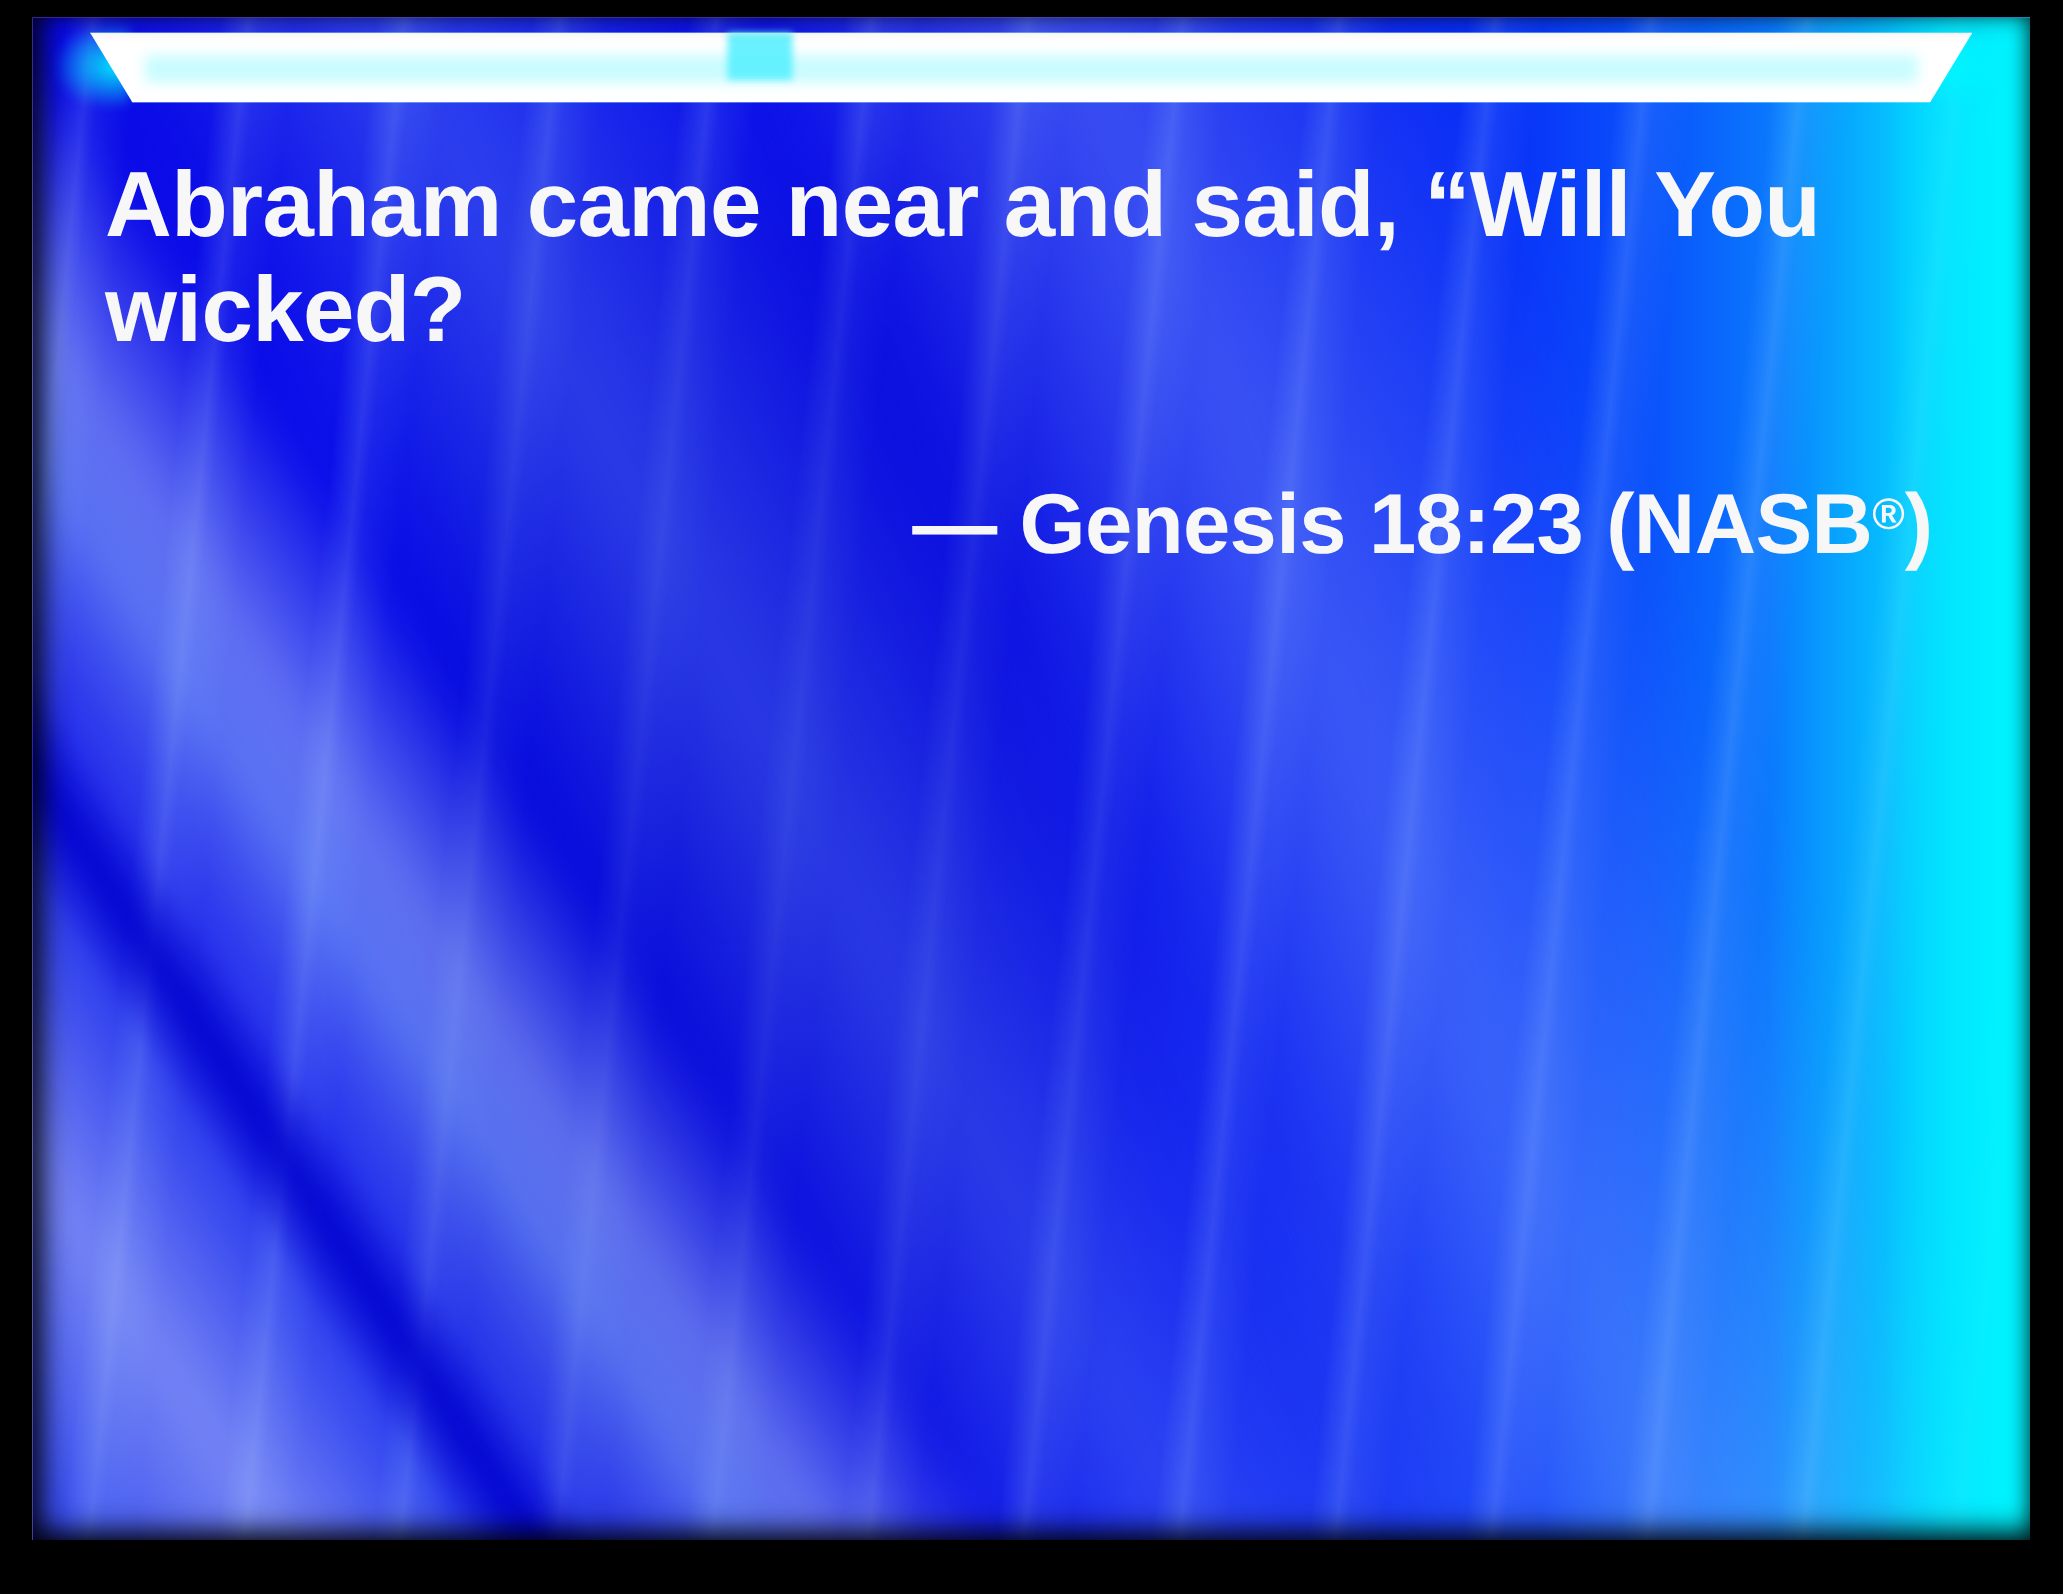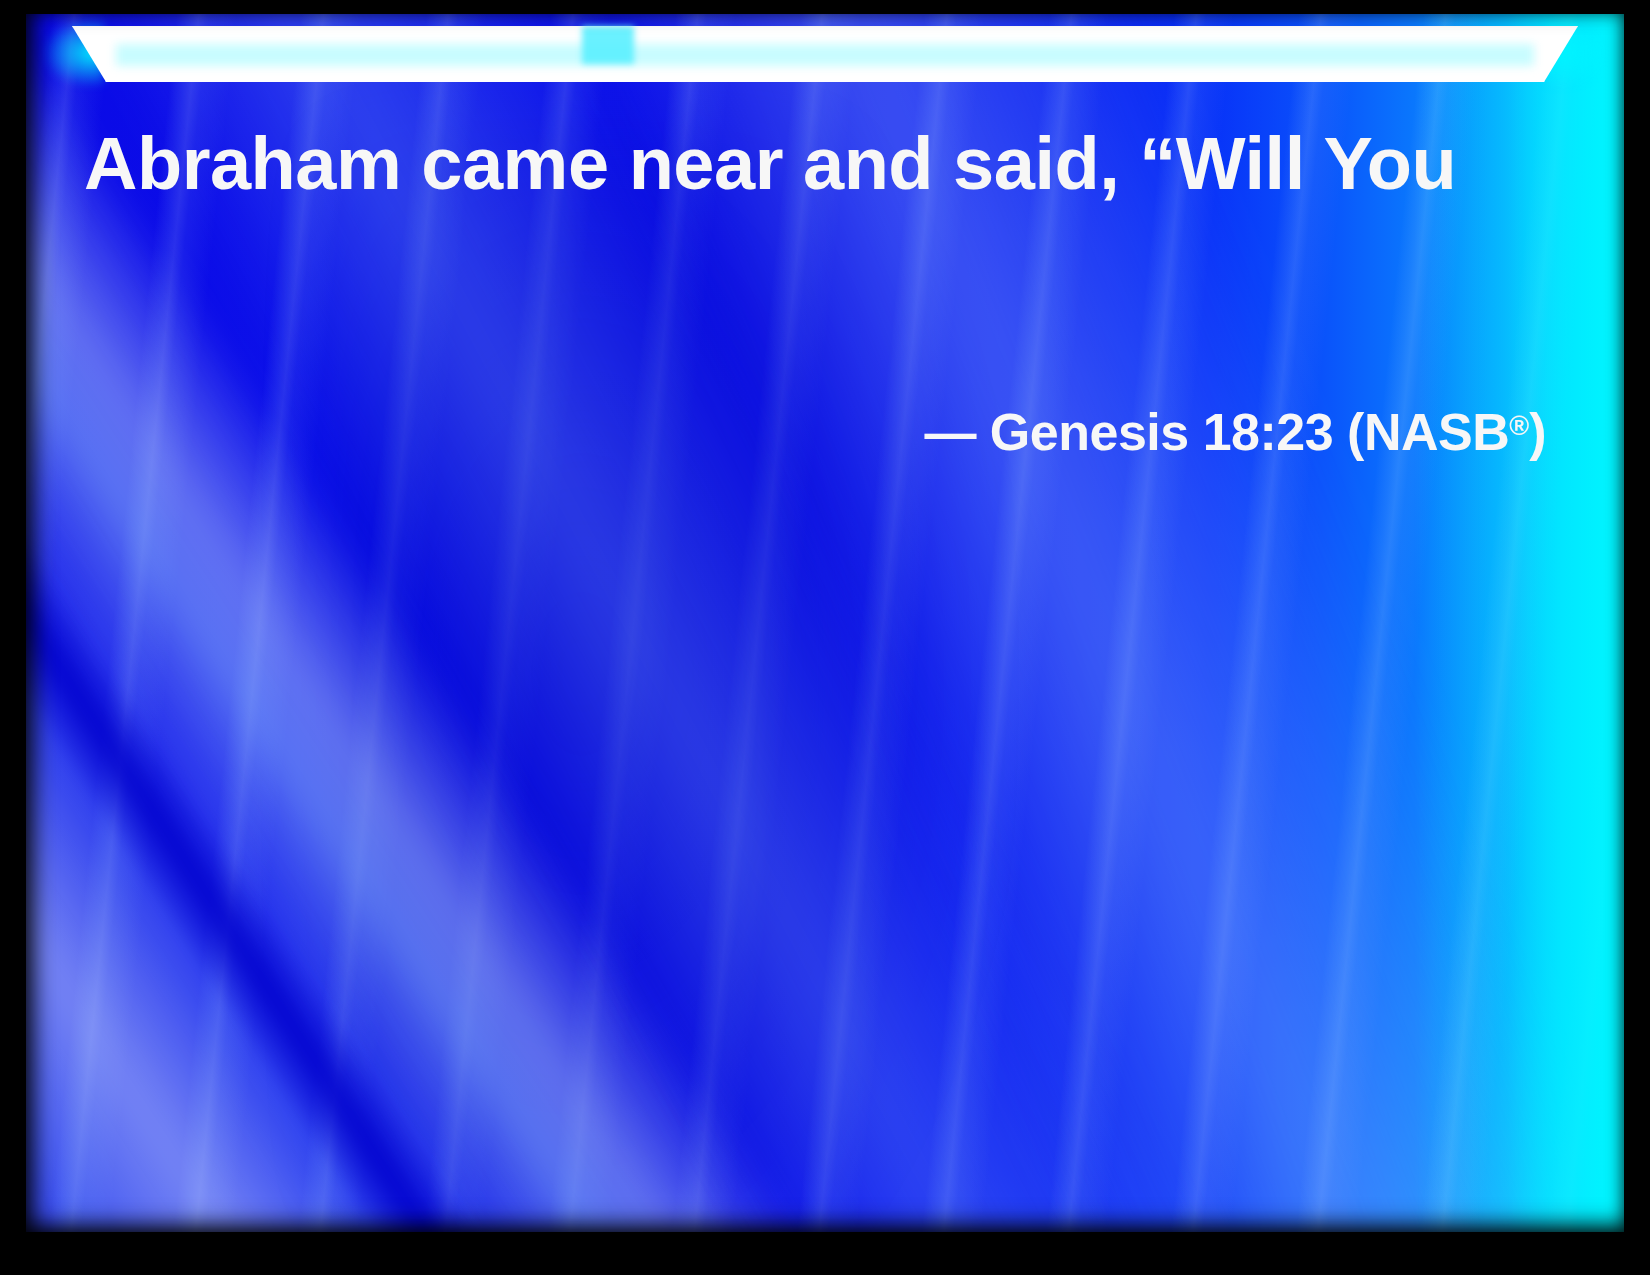--- a/index.html
+++ b/index.html
@@ -301,6 +301,7 @@
 
     <div class="verse-block">
       <div class="verse-line">Abraham came near and said, “Will You</div>
+      <div class="verse-line">wicked?</div>
     </div>
 
     <div class="attribution"><span>—</span><span>&nbsp;</span><span>Genesis</span><span>&nbsp;</span><span>18:23</span><span>&nbsp;</span><span>(NASB</span><span class="reg">®</span><span>)</span></div>

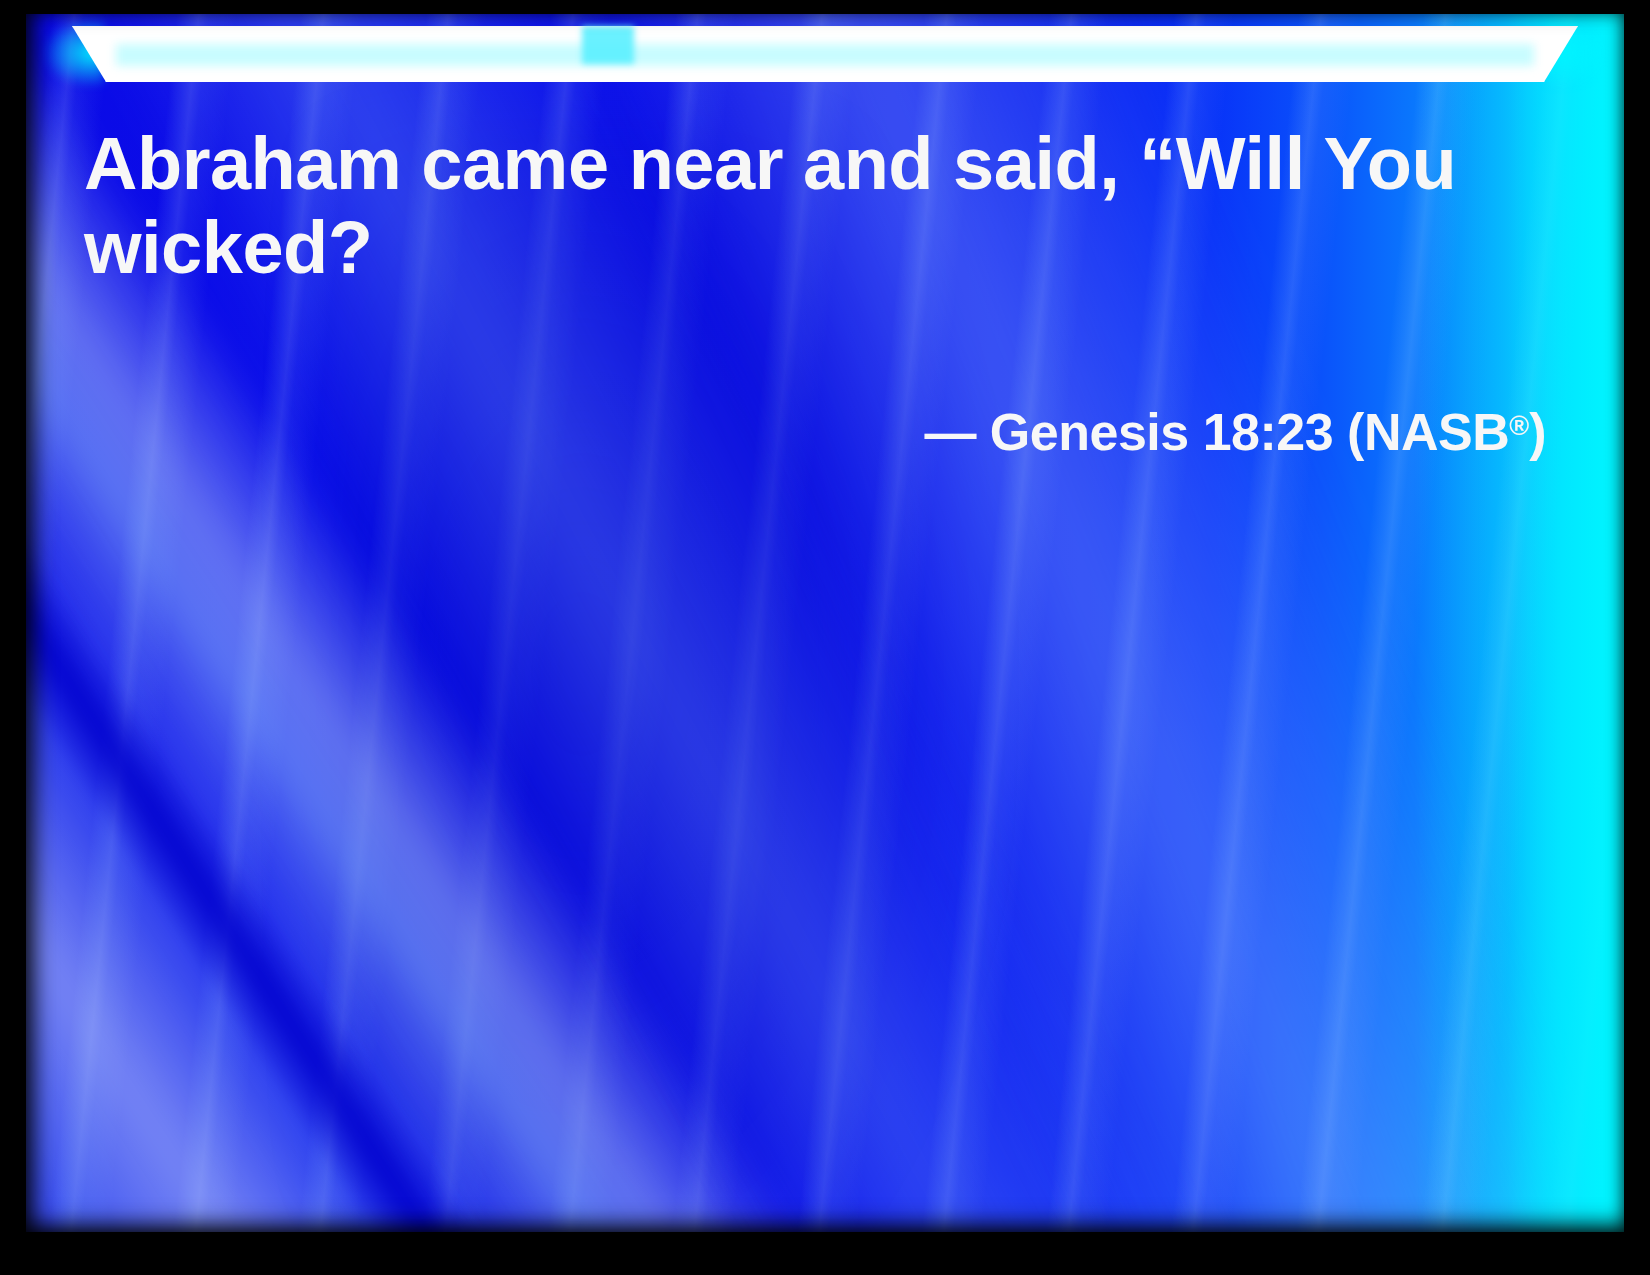--- a/index.html
+++ b/index.html
@@ -256,13 +256,13 @@
   .attribution {
     position: absolute;
     left: 58px;
-    top: 366px;
+    top: 352px;
     width: 1462px;
     text-align: right;
     color: #f7f7f7;
     font-family: "Liberation Sans", sans-serif;
     font-weight: bold;
-    font-size: 52px;
+    font-size: 68px;
     line-height: 92px;
     letter-spacing: -0.5px;
     white-space: nowrap;

